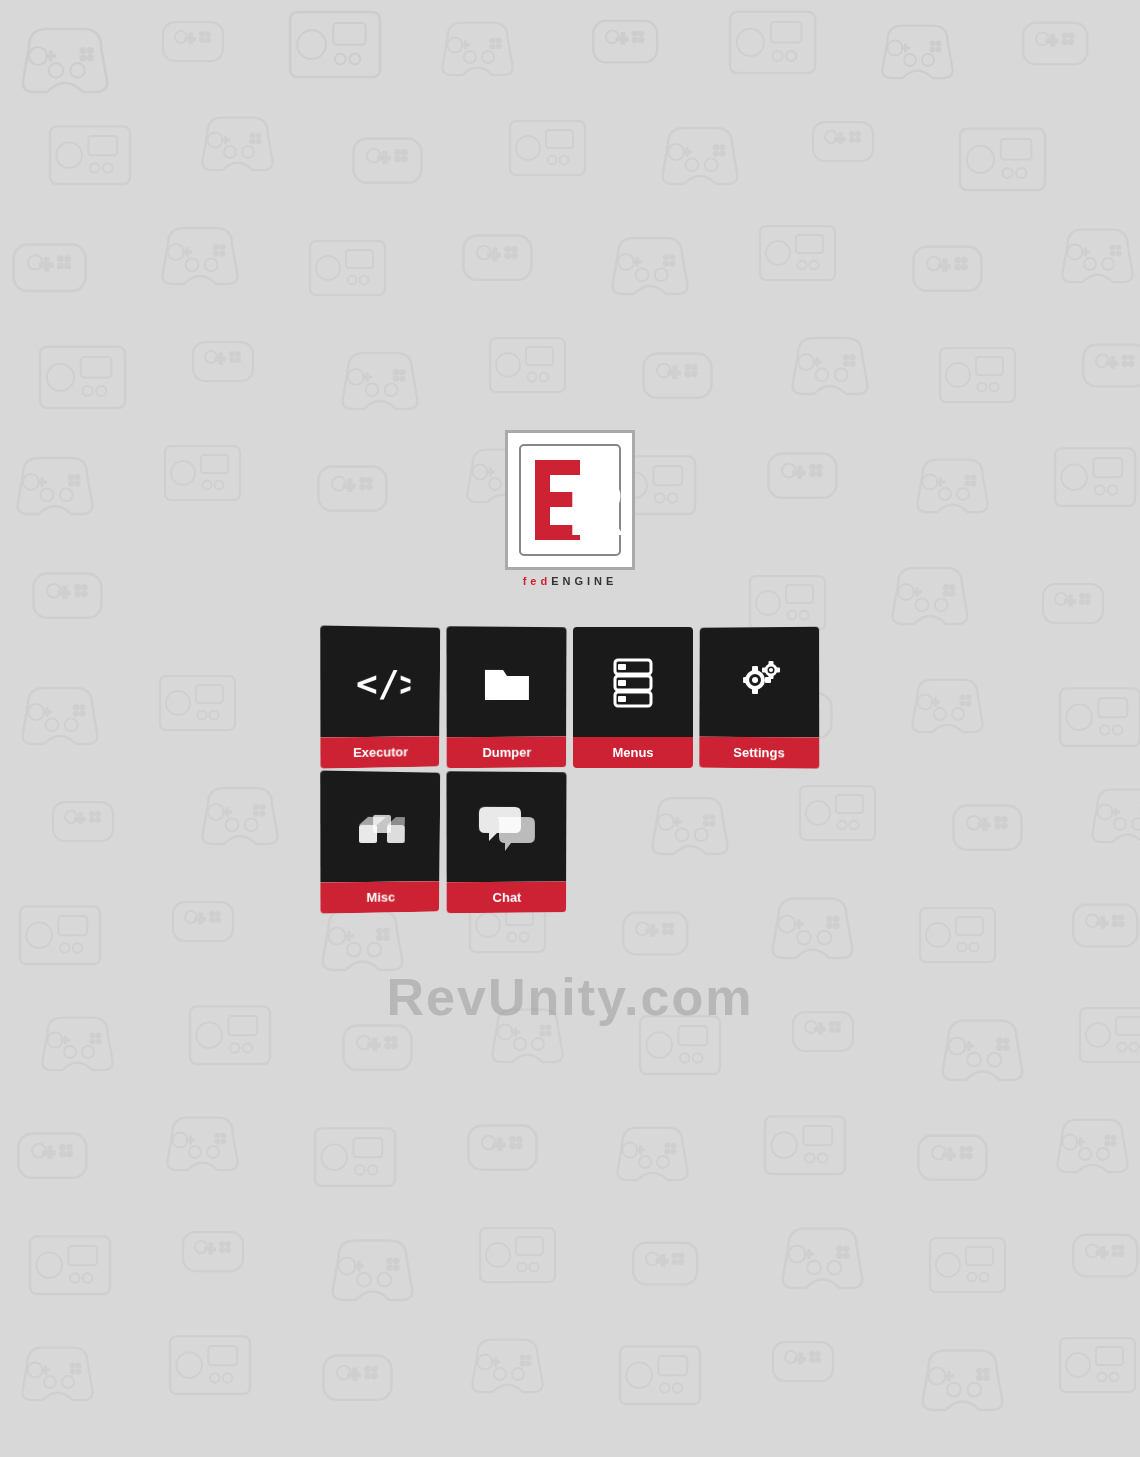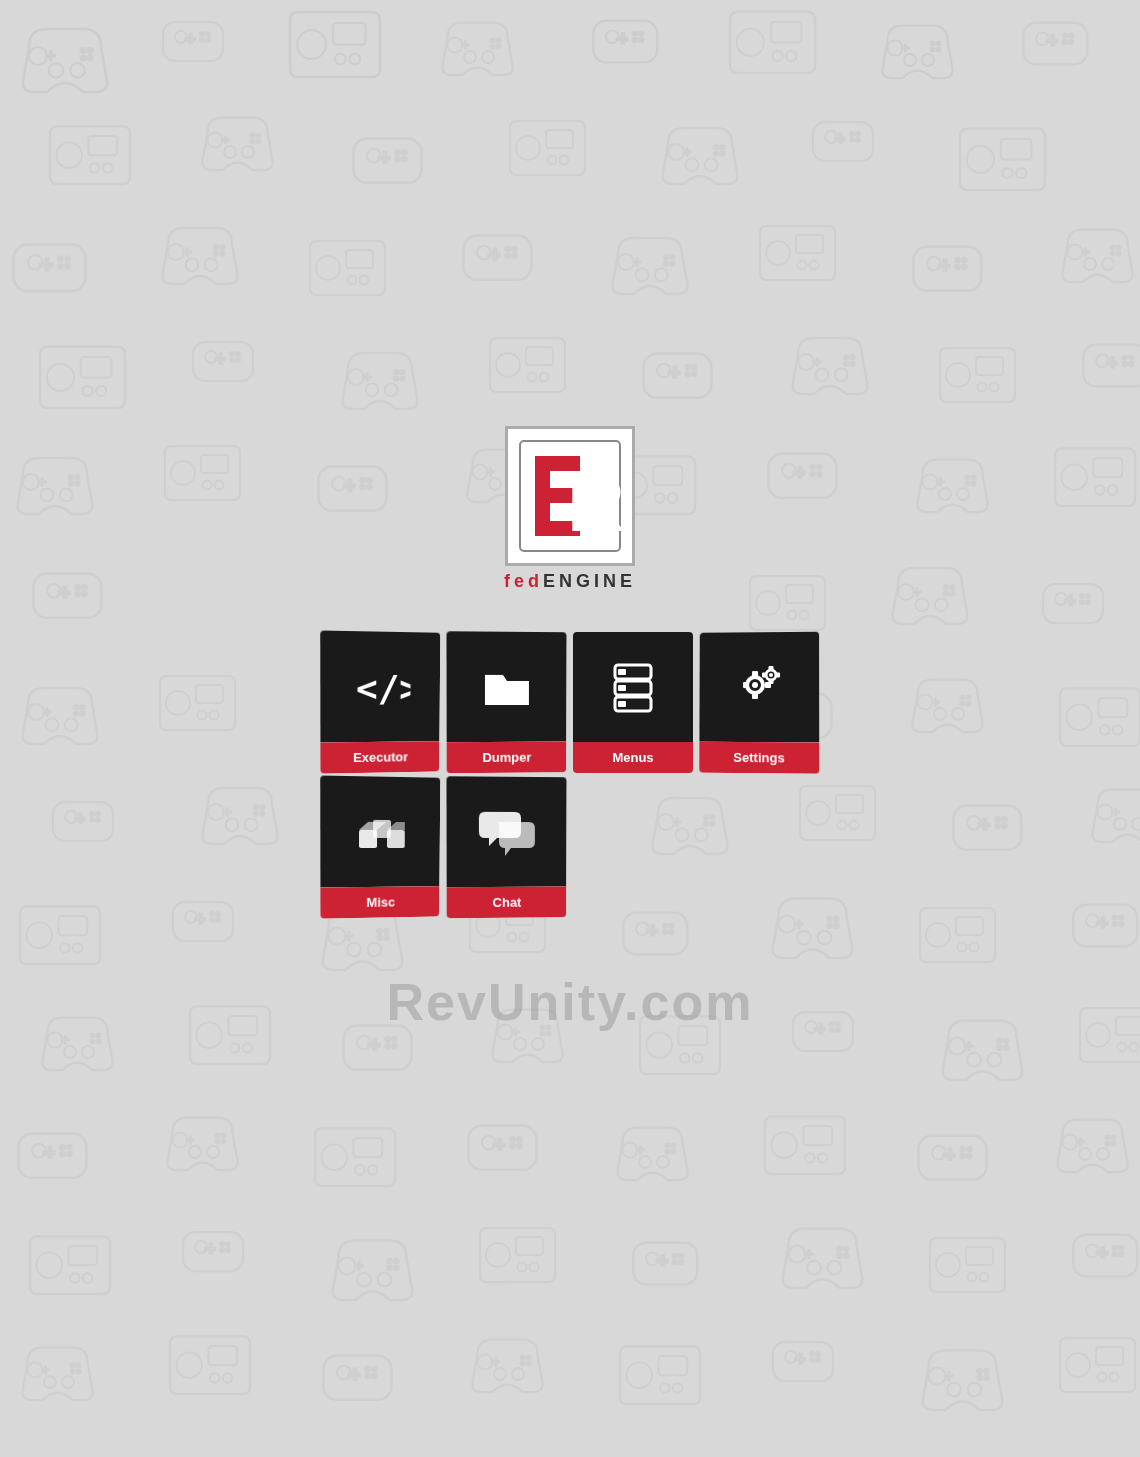--- a/index.html
+++ b/index.html
@@ -112,7 +112,7 @@
     }
 
     .brand-label {
-      font-size: 18px;
+      font-size: 11px;
       letter-spacing: 4px;
       color: #444;
       margin-top: 5px;

